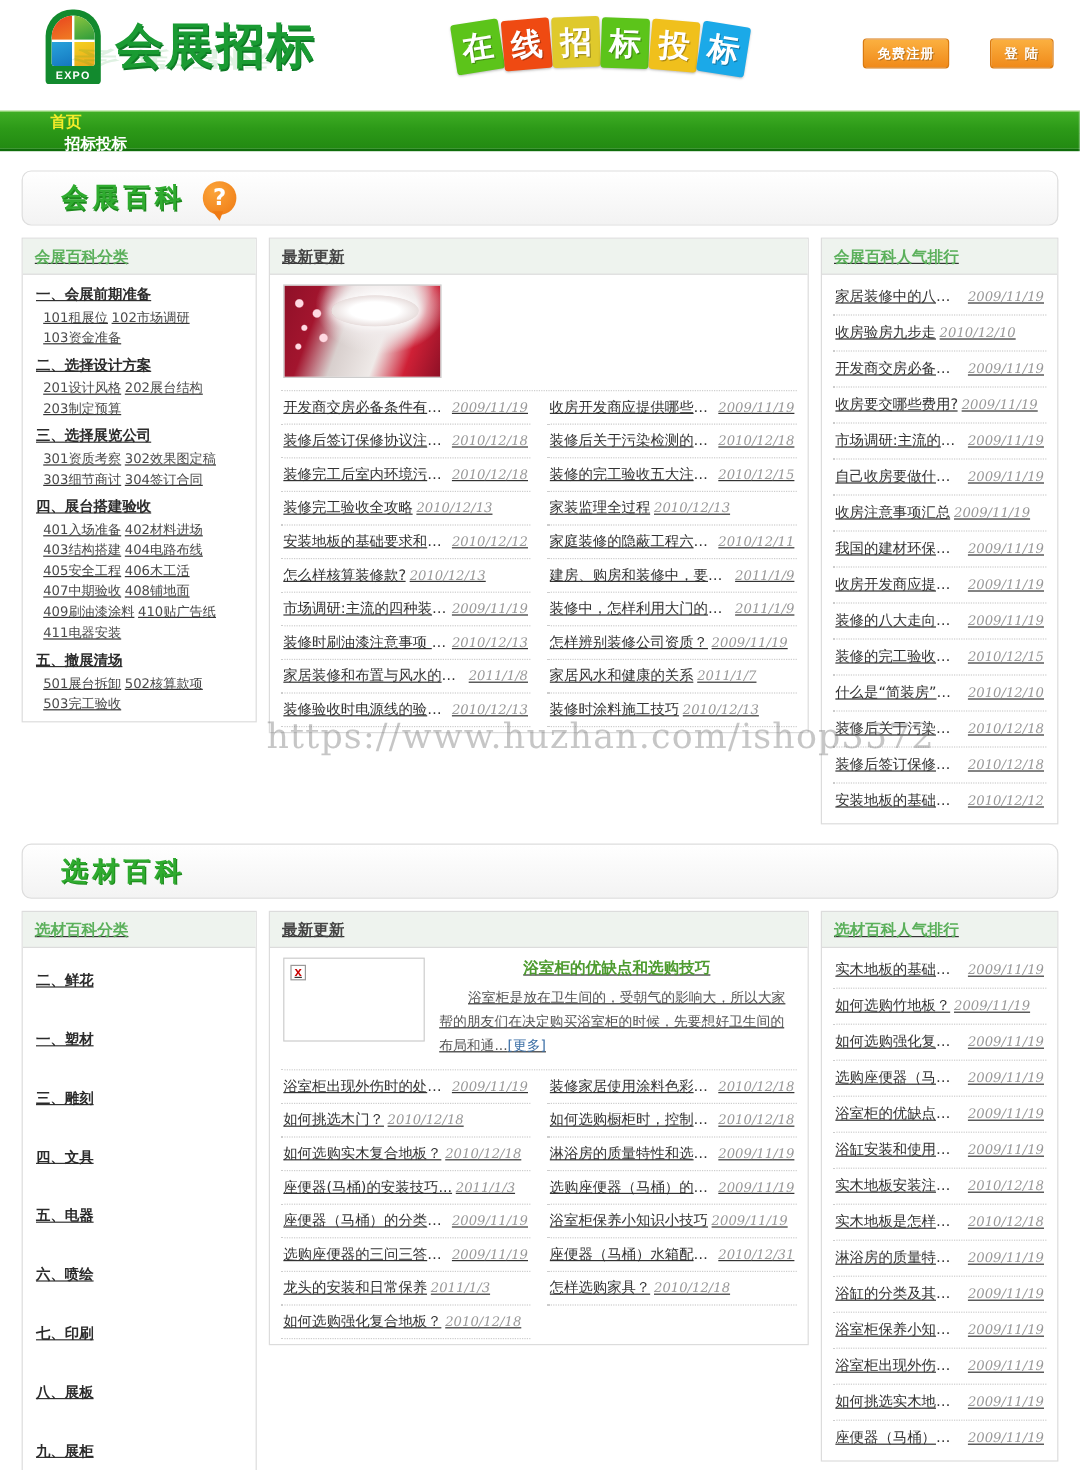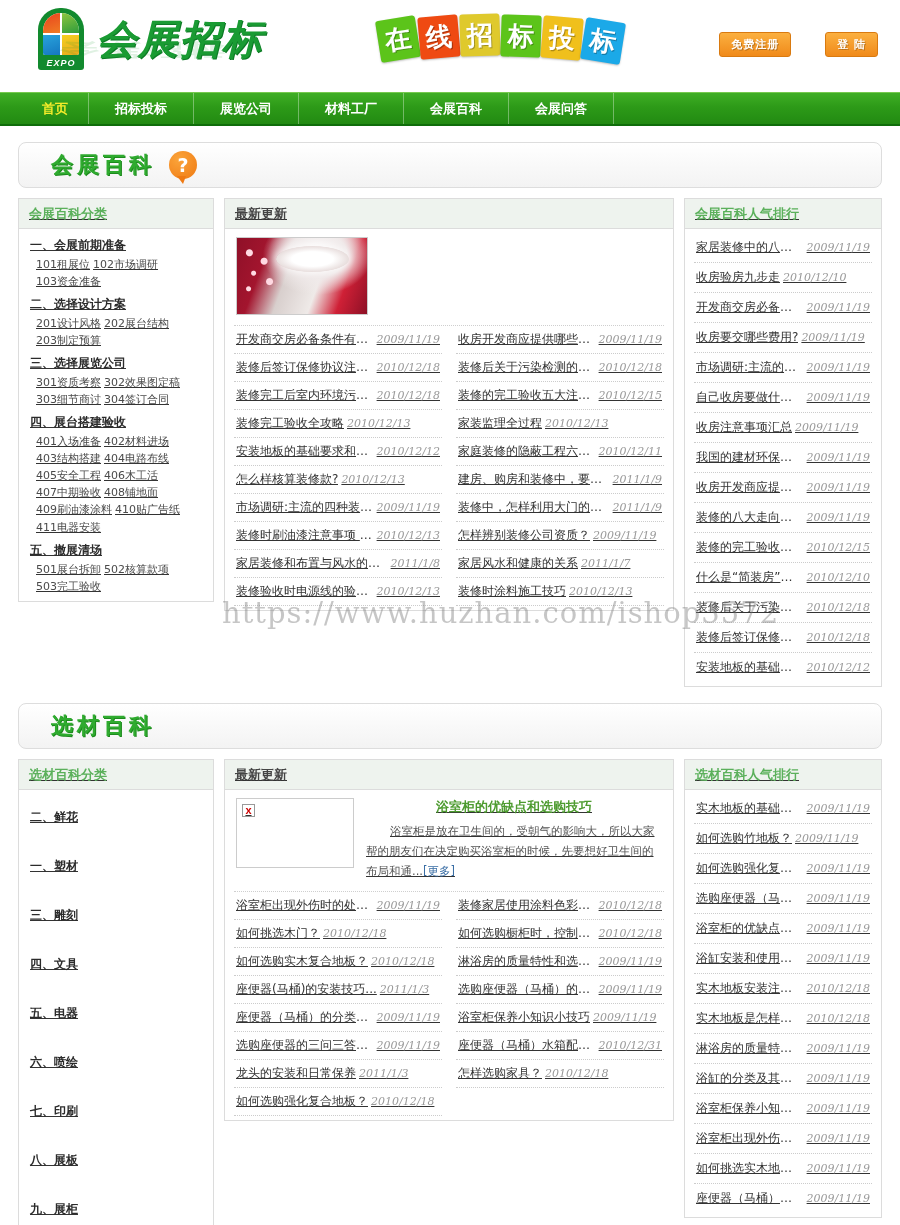--- a/index.html
+++ b/index.html
@@ -24,7 +24,6 @@
     left: 38px; top: 8px;
     display: flex;
     align-items: center;
-    font-style: italic;
   }
   .logo-mark {
     width: 46px; height: 62px;

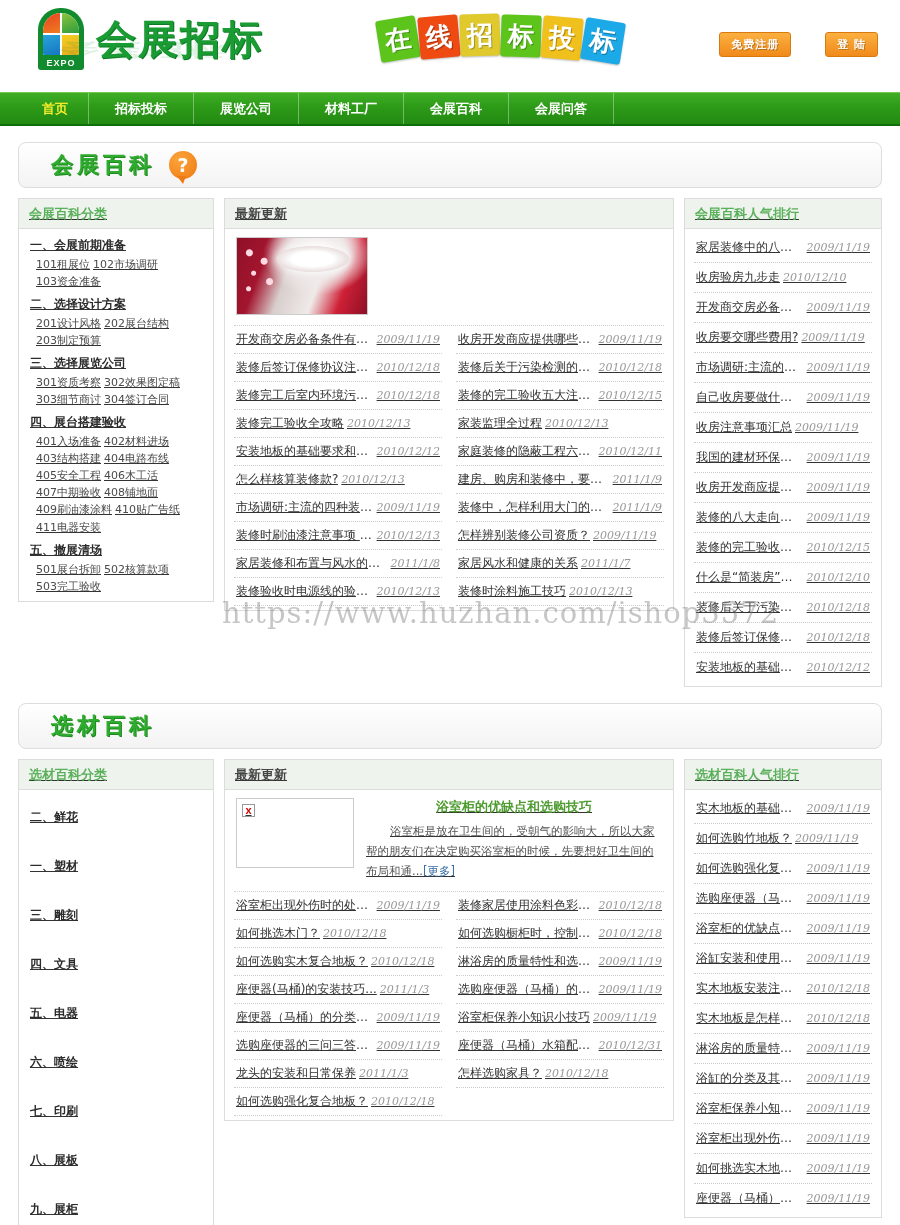--- a/index.html
+++ b/index.html
@@ -138,6 +138,7 @@
     display: flex;
     align-items: stretch;
     padding-left: 28px;
+    flex-direction: column;
   }
   .nav-item {
     display: flex;

